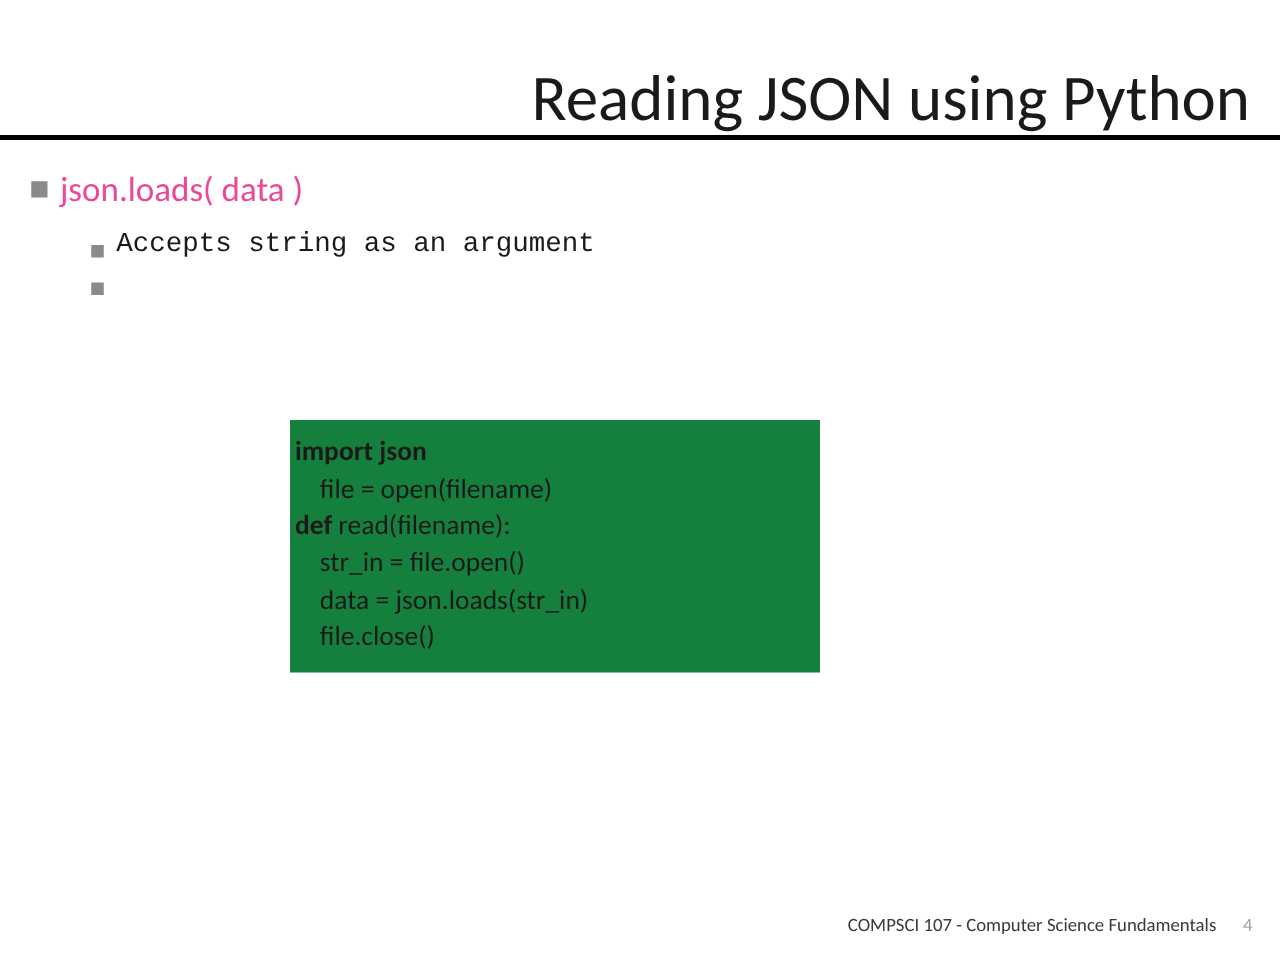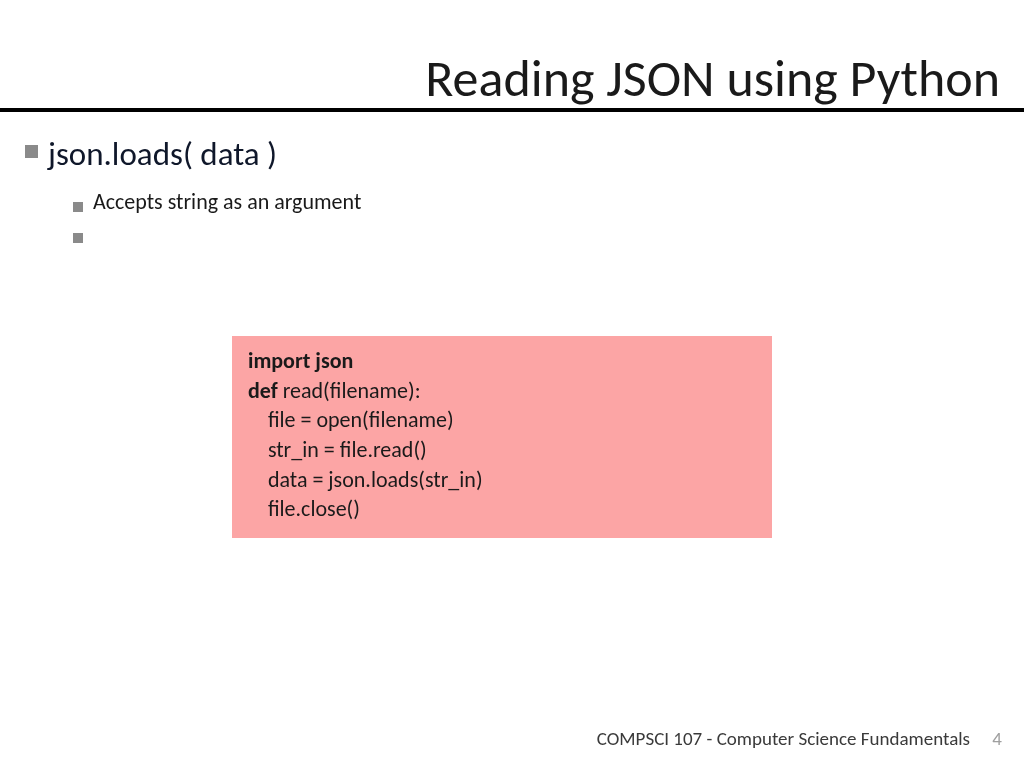--- a/index.html
+++ b/index.html
@@ -48,8 +48,8 @@
     flex-shrink: 0;
   }
   .bullet-l1 .text {
-    font-size: 33px;
-    color: #0f172a;
+    font-size: 28px;
+    color: #ec4899;
   }
   .sublist {
     margin-left: 48px;

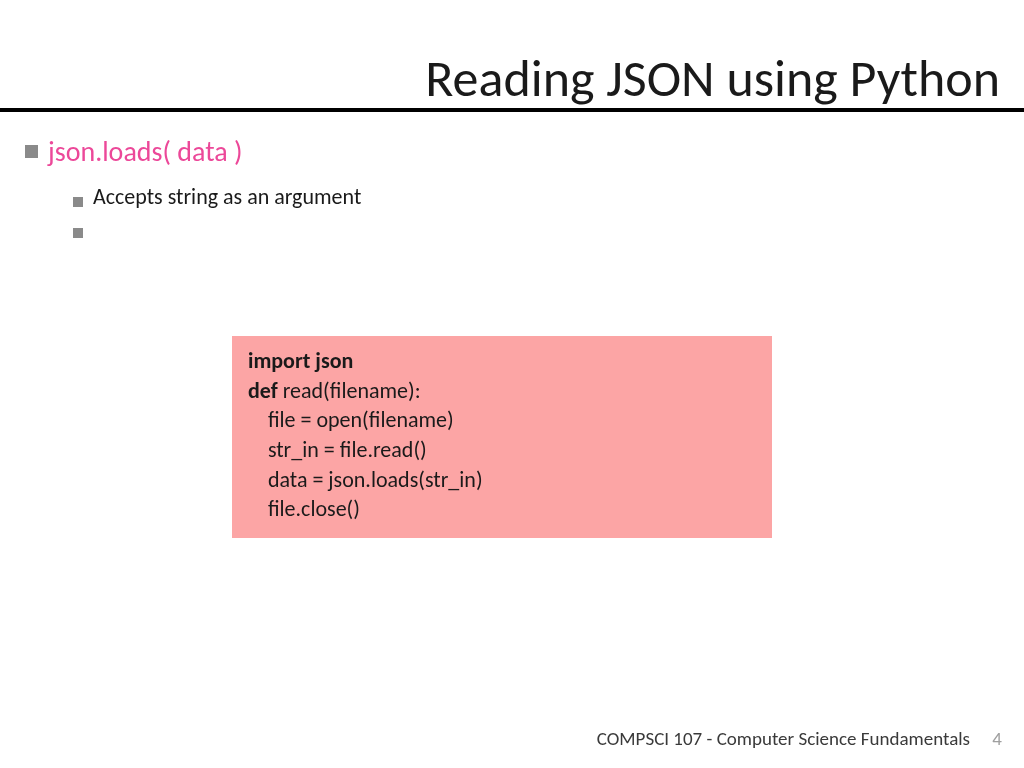--- a/index.html
+++ b/index.html
@@ -58,6 +58,7 @@
     display: flex;
     align-items: center;
     margin-bottom: 8px;
+    font-family: Liberation Mono, monospace;
   }
   .bullet-l2 .marker {
     width: 10px;

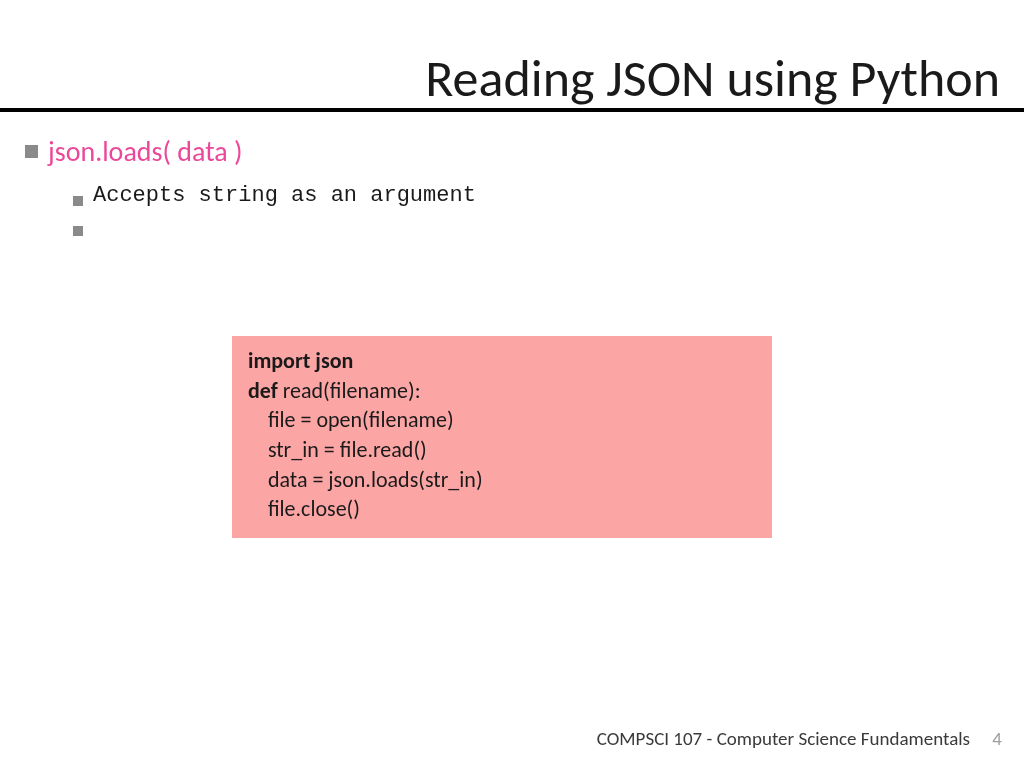--- a/index.html
+++ b/index.html
@@ -76,9 +76,9 @@
     position: absolute;
     top: 336px;
     left: 232px;
-    width: 540px;
-    background: #fca5a5;
-    padding: 10px 16px 14px 16px;
+    width: 424px;
+    background: #15803d;
+    padding: 10px 16px 14px 4px;
   }
   .code-line {
     font-size: 22px;

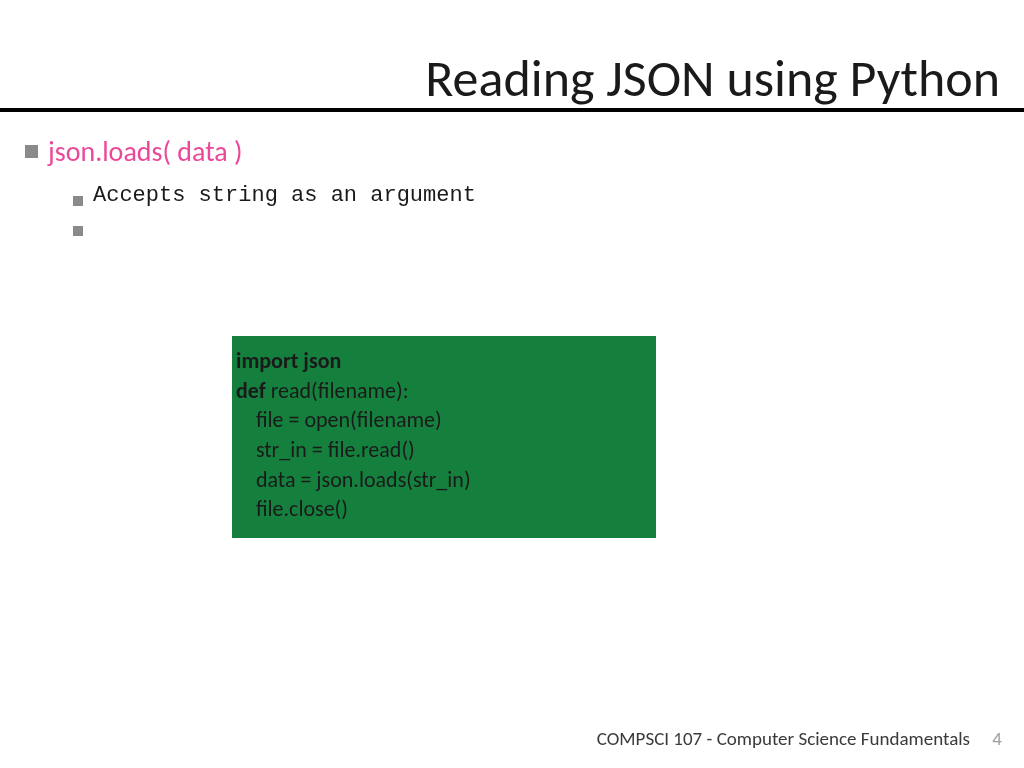--- a/index.html
+++ b/index.html
@@ -123,8 +123,8 @@
 
 <div class="code-box">
   <div class="code-line"><b>import json</b></div>
+  <div class="code-line">    file = open(filename)</div>
   <div class="code-line"><b>def </b><span>read(filename):</span></div>
-  <div class="code-line">    file = open(filename)</div>
   <div class="code-line">    str_in = file.read()</div>
   <div class="code-line">    data = json.loads(str_in)</div>
   <div class="code-line">    file.close()</div>

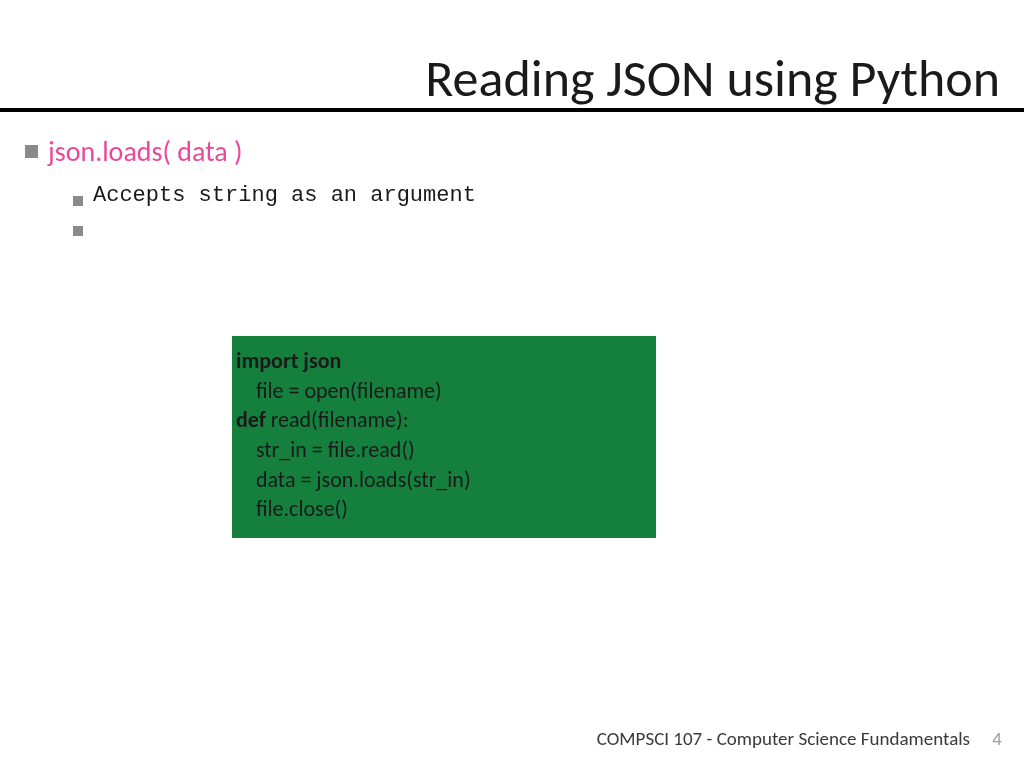--- a/index.html
+++ b/index.html
@@ -125,7 +125,7 @@
   <div class="code-line"><b>import json</b></div>
   <div class="code-line">    file = open(filename)</div>
   <div class="code-line"><b>def </b><span>read(filename):</span></div>
-  <div class="code-line">    str_in = file.read()</div>
+  <div class="code-line">    str_in = file.open()</div>
   <div class="code-line">    data = json.loads(str_in)</div>
   <div class="code-line">    file.close()</div>
 </div>

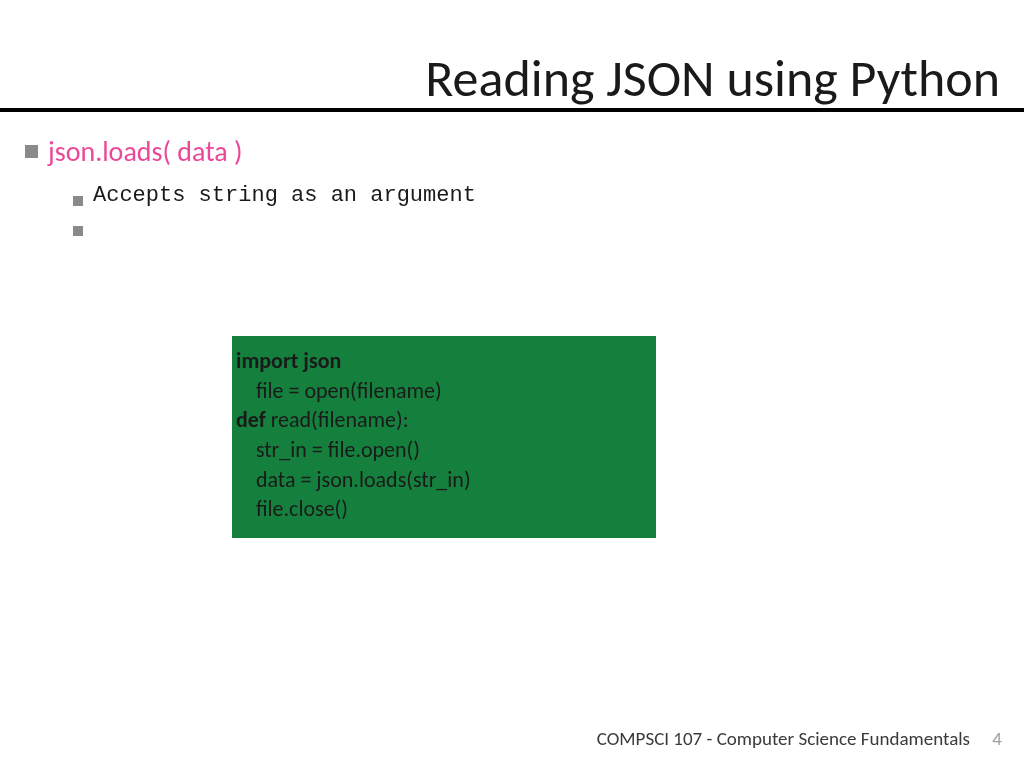--- a/index.html
+++ b/index.html
@@ -91,7 +91,7 @@
     position: absolute;
     bottom: 18px;
     right: 22px;
-    font-size: 19px;
+    font-size: 15px;
     color: #3a3a3a;
   }
   .footer .num {

